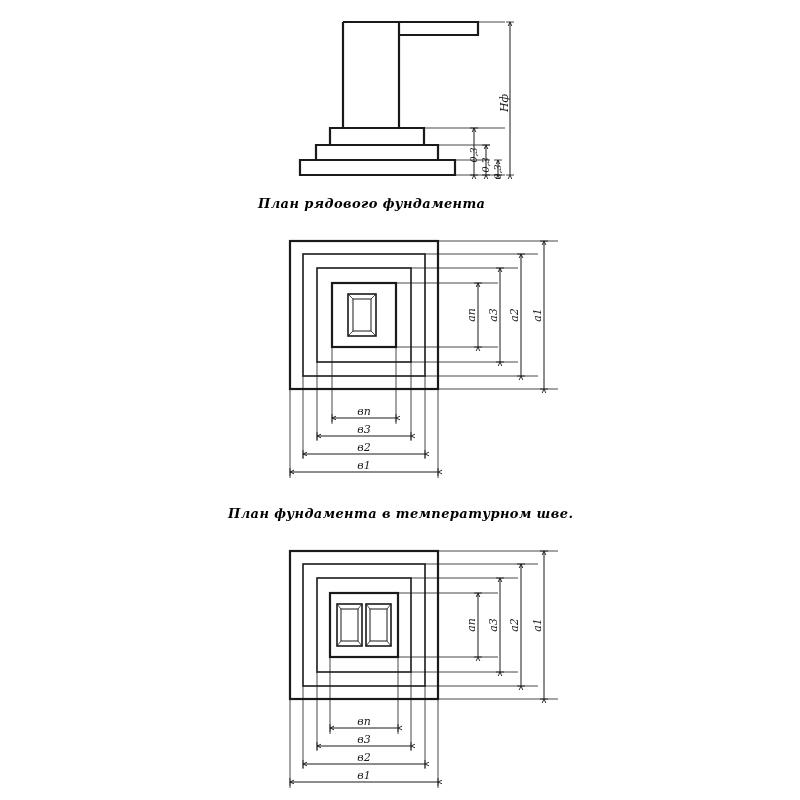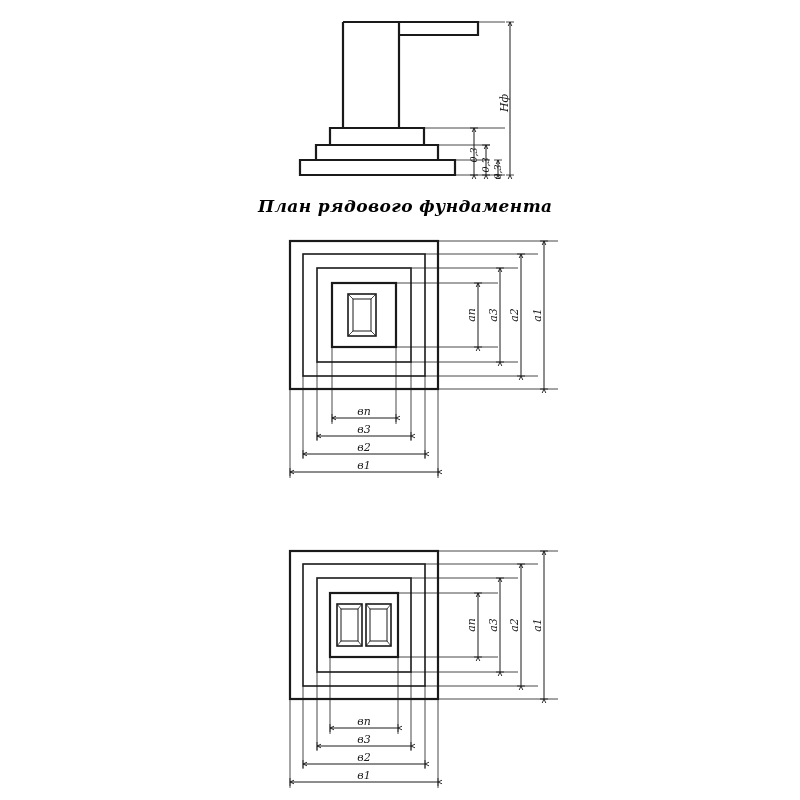--- a/index.html
+++ b/index.html
@@ -32,7 +32,7 @@
     font-family: "DejaVu Serif", serif;
     font-style: italic;
     font-weight: bold;
-    font-size: 17px;
+    font-size: 13px;
     letter-spacing: 0.4px;
     white-space: nowrap;
     color: #000;

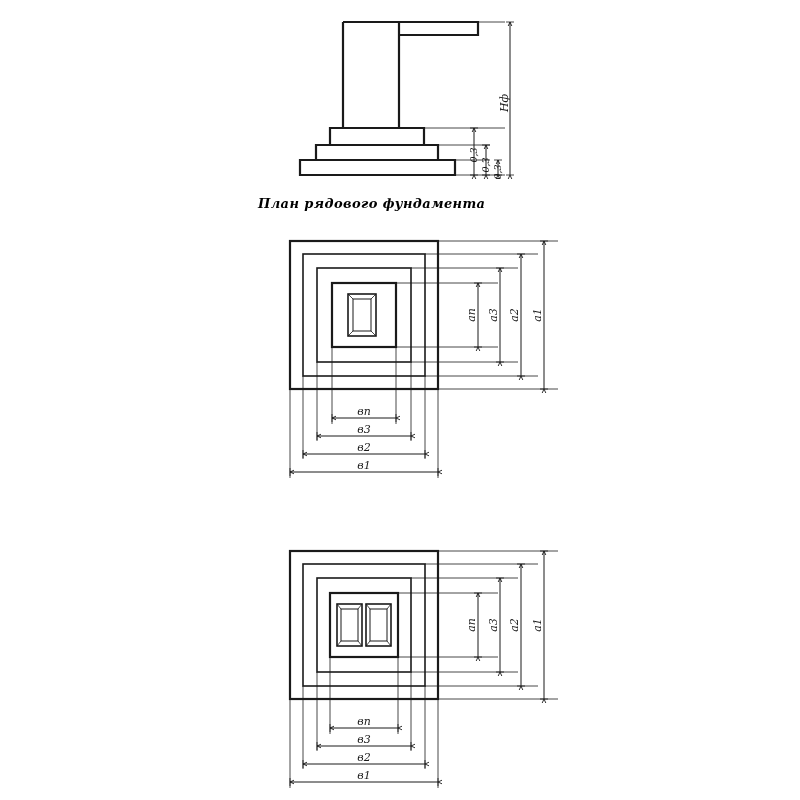--- a/index.html
+++ b/index.html
@@ -211,6 +211,7 @@
 
   <div class="caption" id="caption-section">План рядового фундамента</div>
 
+  <div class="caption" id="caption-joint">План фундамента в температурном шве.</div>
 
 </div>
 

